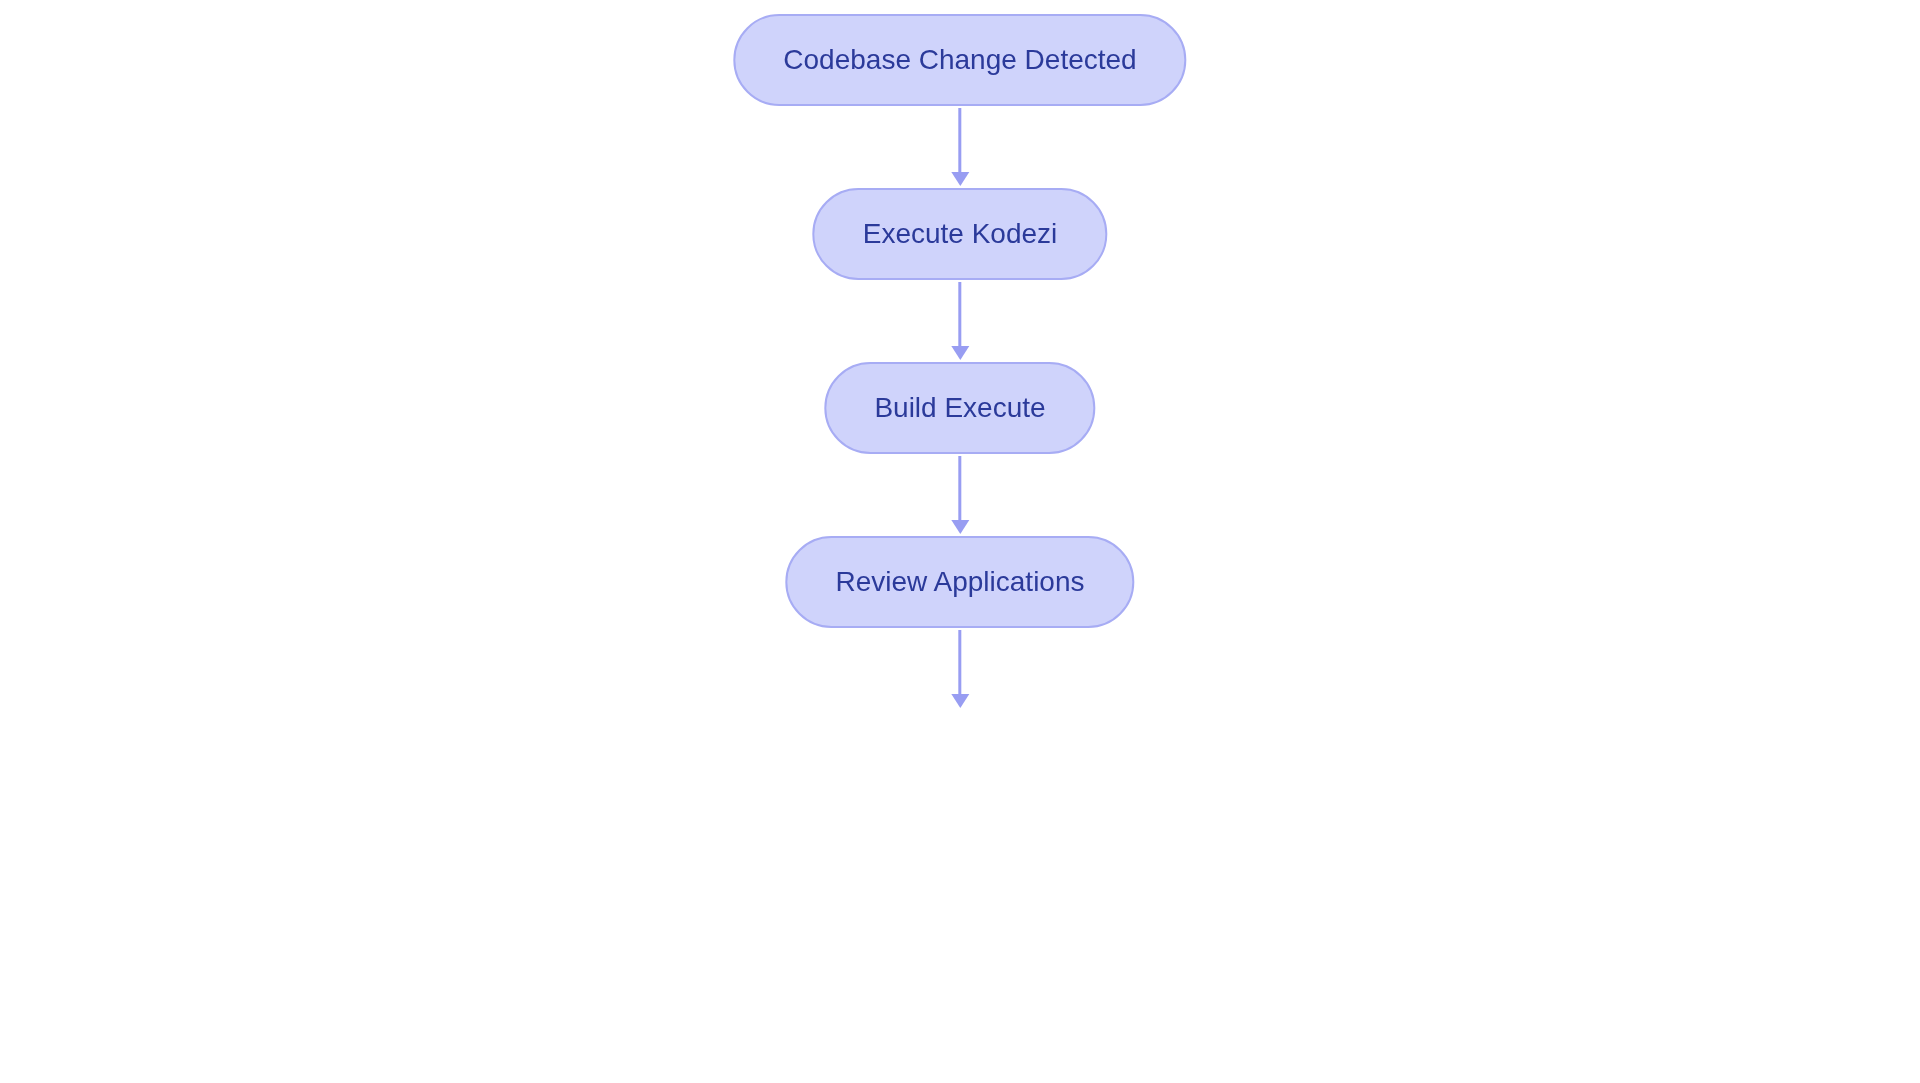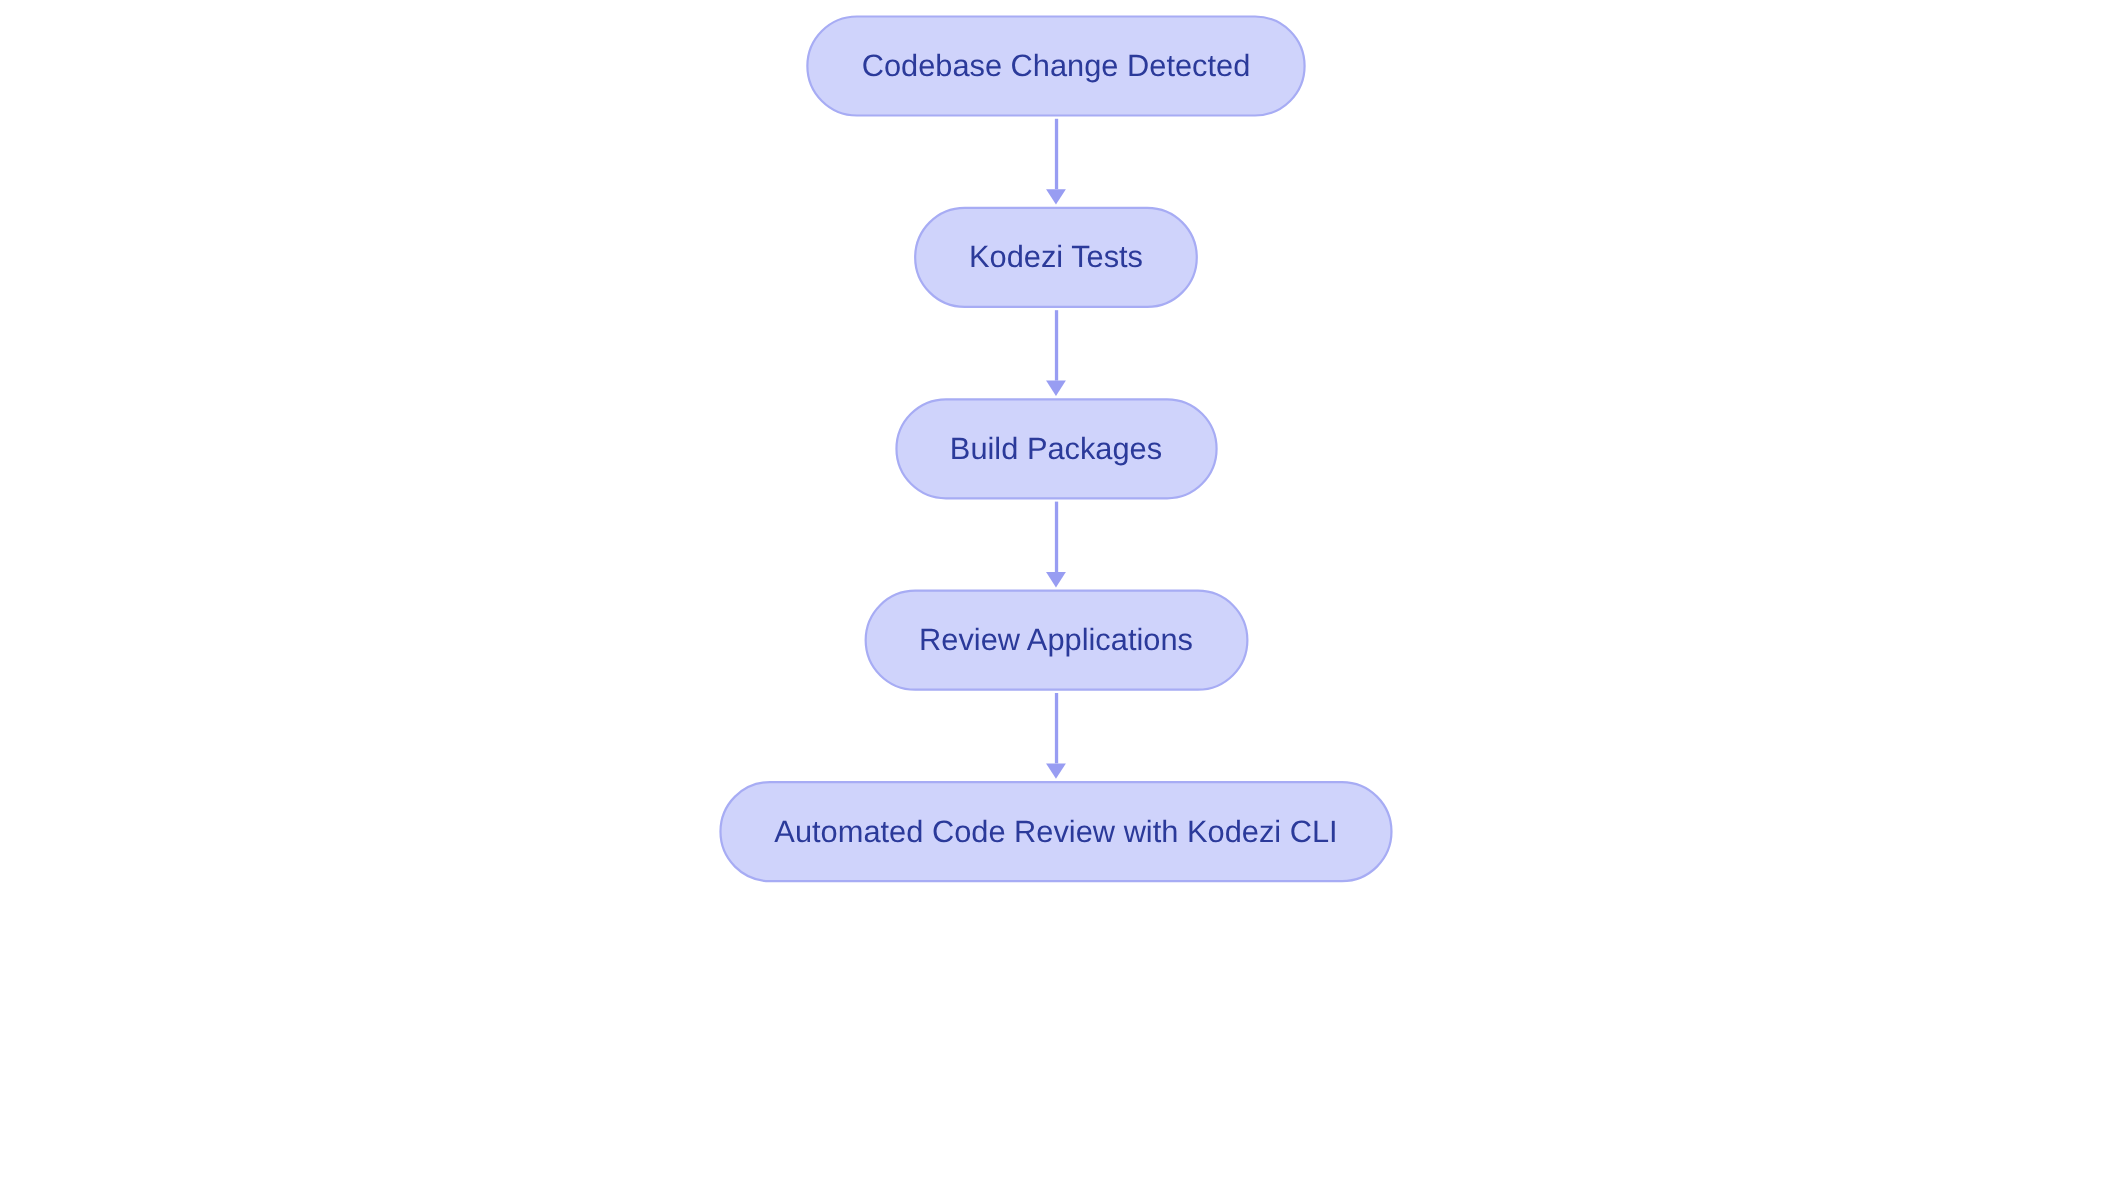--- a/index.html
+++ b/index.html
@@ -69,7 +69,7 @@
   </div>
 
   <div class="node">
-    <span>Kodezi Tests</span>
+    <span>Execute Kodezi</span>
   </div>
 
   <div class="arrow">

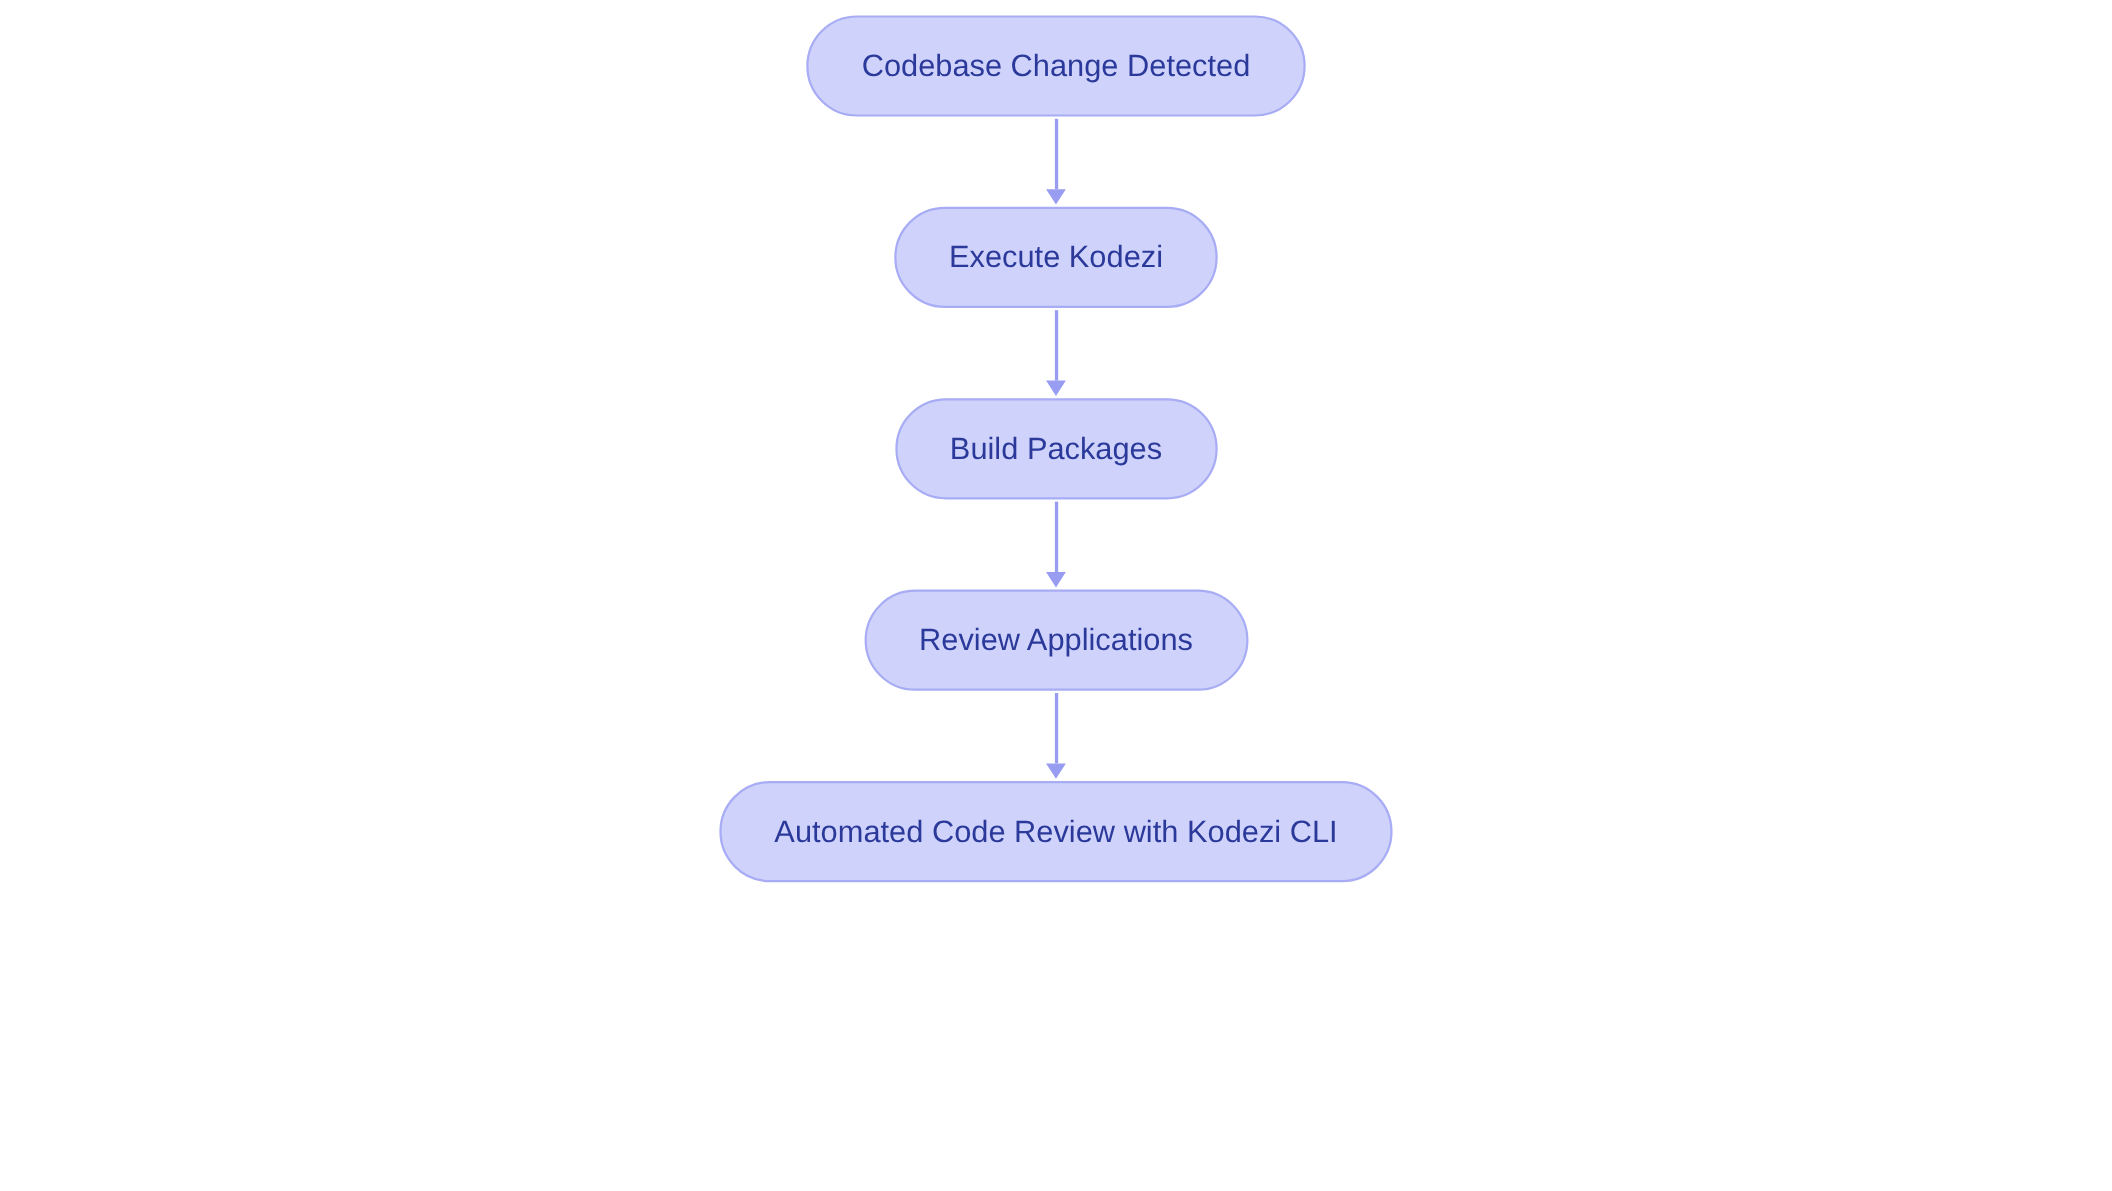--- a/index.html
+++ b/index.html
@@ -78,7 +78,7 @@
   </div>
 
   <div class="node">
-    <span>Build Packages</span>
+    <span>Build Execute</span>
   </div>
 
   <div class="arrow">

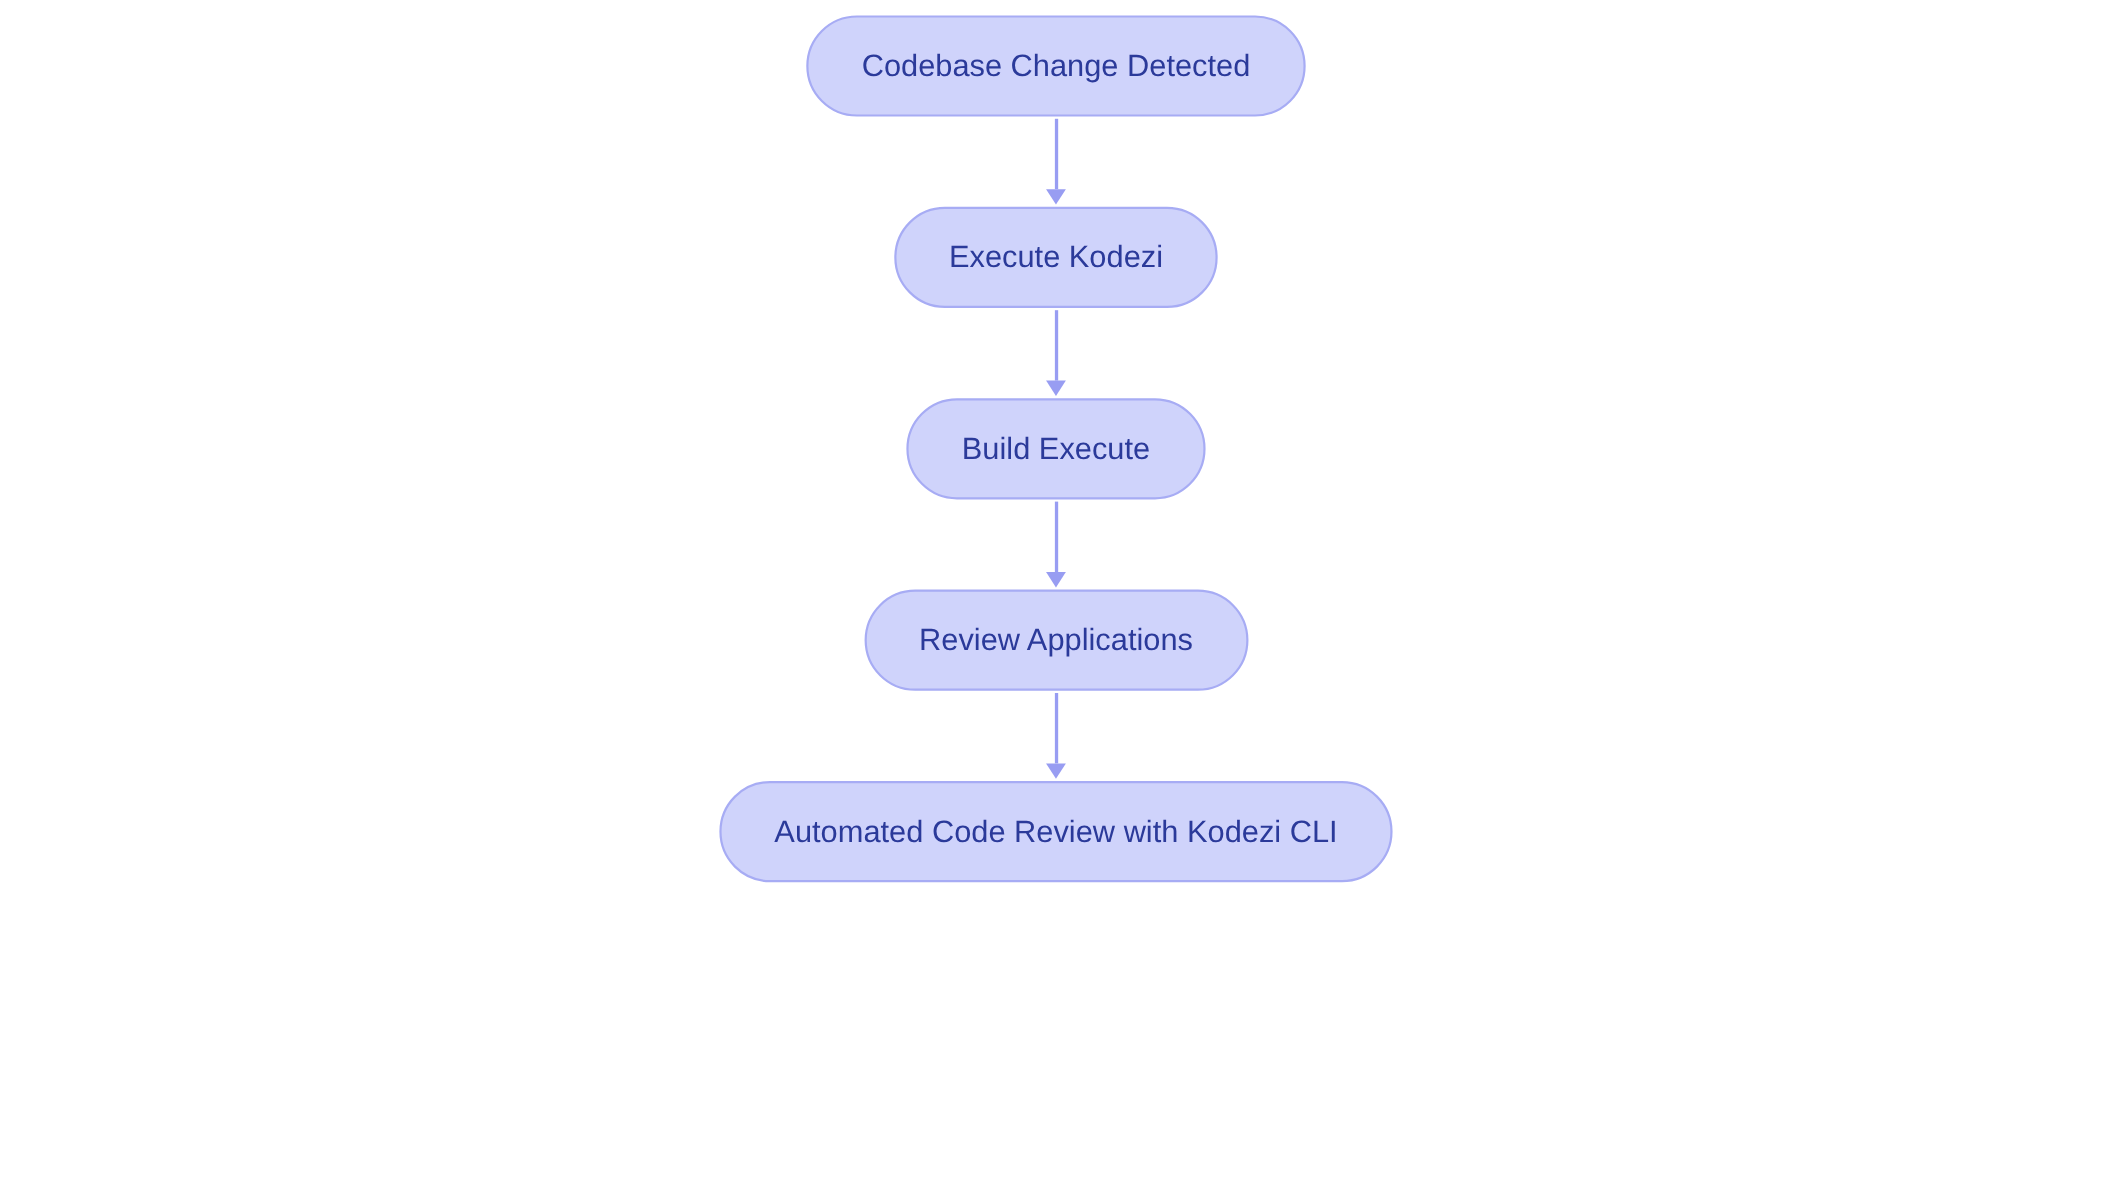--- a/index.html
+++ b/index.html
@@ -95,9 +95,6 @@
     <div class="arrow-head"></div>
   </div>
 
-  <div class="node">
-    <span>Automated Code Review with Kodezi CLI</span>
-  </div>
 
 </div>
 

